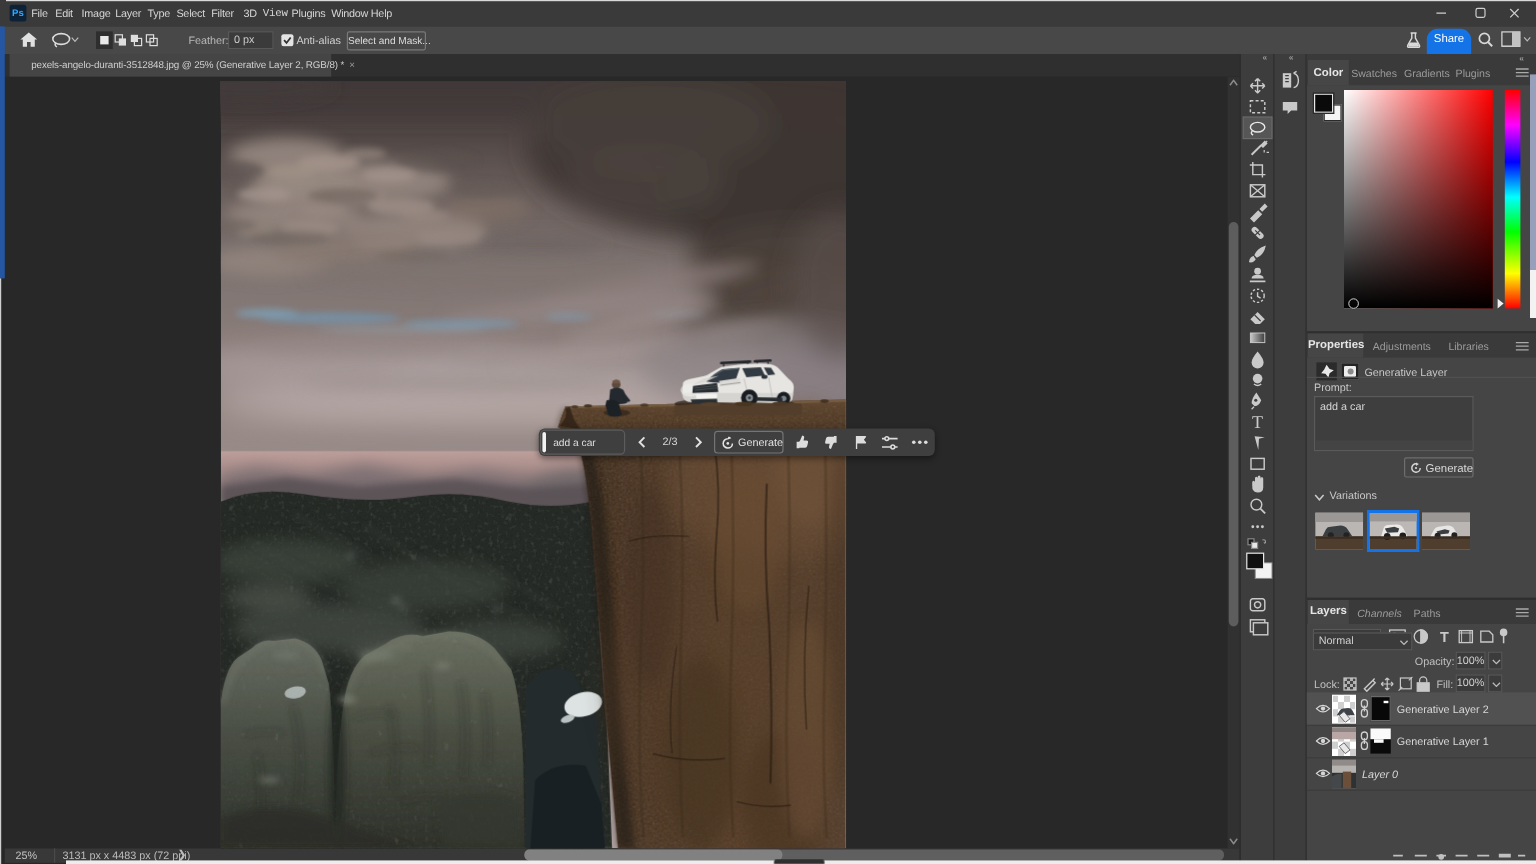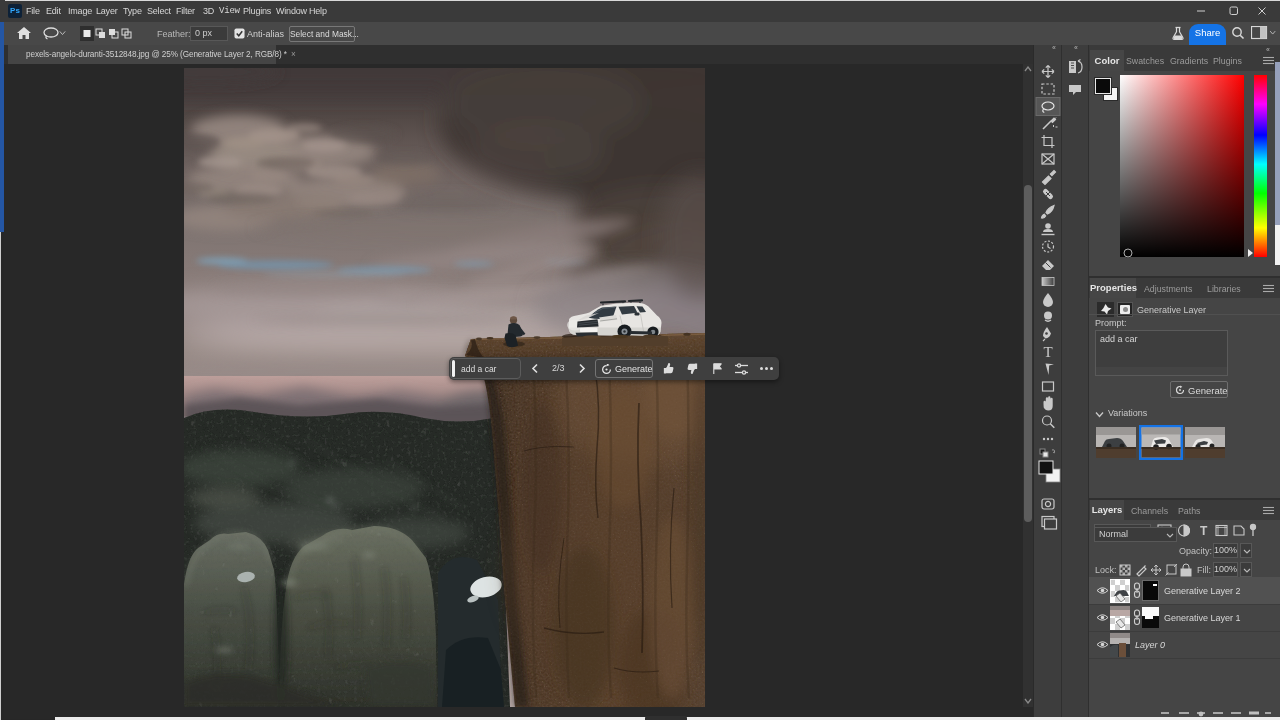--- a/index.html
+++ b/index.html
@@ -719,7 +719,7 @@
     <div class="abs" style="left:0;top:453px;width:192px;height:2px;background:#2f2f2f;"></div>
     <div class="abs" style="left:0;top:455px;width:192px;height:20px;background:#3a3a3a;">
       <div class="abs" style="left:1px;top:0;width:34px;height:20px;background:#464646;color:#e6e6e6;font-weight:bold;font-size:9.5px;text-align:center;line-height:20px;">Layers</div>
-      <span class="abs" style="left:42px;top:6px;color:#9b9b9b;font-size:8.8px;">Channels</span>
+      <span class="abs" style="left:42px;top:6px;color:#9b9b9b;font-size:8.8px;font-style:italic;">Channels</span>
       <span class="abs" style="left:89px;top:6px;color:#9b9b9b;font-size:8.8px;">Paths</span>
       <svg class="abs" style="left:174px;top:6px;" width="11" height="9" viewBox="0 0 11 9">
           <g stroke="#aaa" stroke-width="1.1">

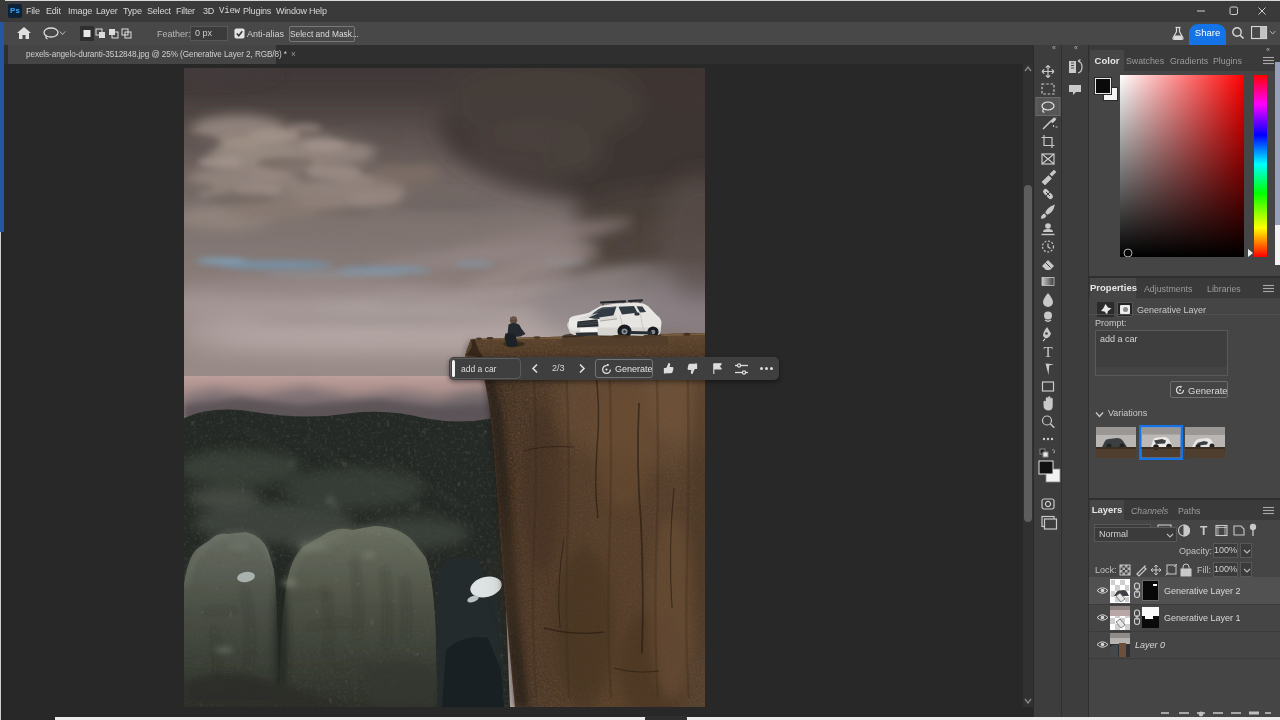--- a/index.html
+++ b/index.html
@@ -456,6 +456,14 @@
         <path d="M1 1 L4 5 L7 1" fill="none" stroke="#8a8a8a" stroke-width="1.3"></path>
       </svg>
   </div>
+  <div class="abs" id="statusbar" style="left:4px;top:707px;width:1029px;height:12px;background:#383838;">
+    <span class="abs" style="left:9px;top:1px;font-size:9px;color:#c2c2c2;">25%</span>
+    <div class="abs" style="left:41px;top:0;width:1px;height:12px;background:#4a4a4a;"></div>
+    <span class="abs" style="left:48px;top:1px;font-size:9px;color:#bdbdbd;">3131 px x 4483 px (72 ppi)</span>
+    <span class="abs" style="left:144px;top:0px;font-size:9px;color:#bdbdbd;">❯</span>
+    <div class="abs" style="left:433px;top:1px;width:583px;height:9px;background:#5f5f5f;border-radius:4px;"></div>
+    <div class="abs" style="left:433px;top:1px;width:215px;height:9px;background:#818181;border-radius:4px;"></div>
+  </div>
 
   <div class="abs" id="toolcol" style="left:1033px;top:45px;width:28px;height:675px;background:#3d3d3d;border-left:1px solid #2a2a2a;">
     <svg width="28" height="675" viewBox="0 0 28 675">

